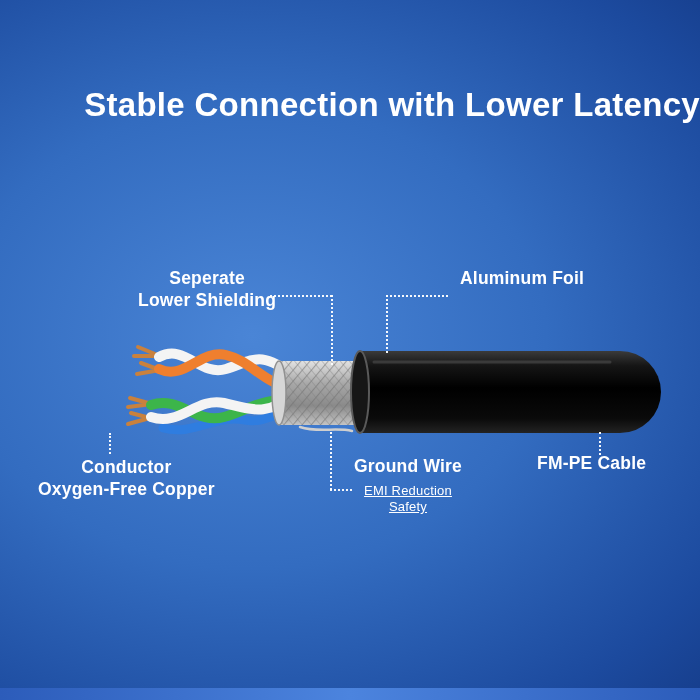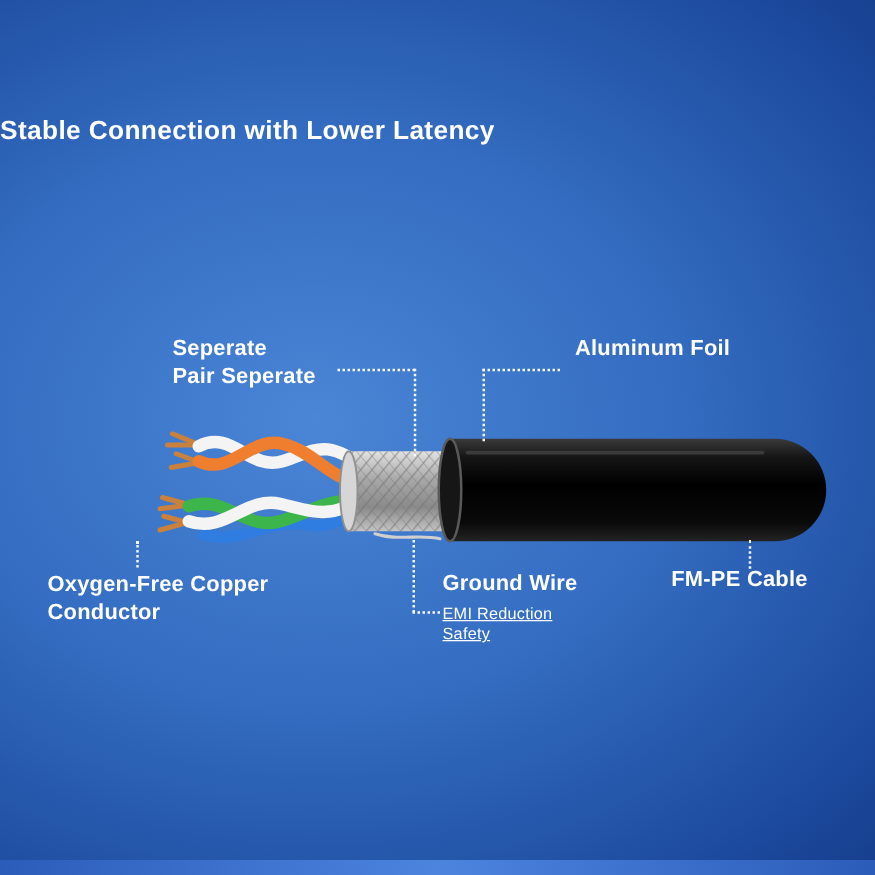--- a/index.html
+++ b/index.html
@@ -14,8 +14,8 @@
 
   .headline {
     position:absolute; top:86px; left:0; width:100%;
-    text-align:left; color:#ffffff; font-weight:700;
-    font-size:21px; line-height:38px; letter-spacing:0.3px;
+    text-align:right; color:#ffffff; font-weight:700;
+    font-size:33px; line-height:38px; letter-spacing:0.3px;
   }
 
   .callout {

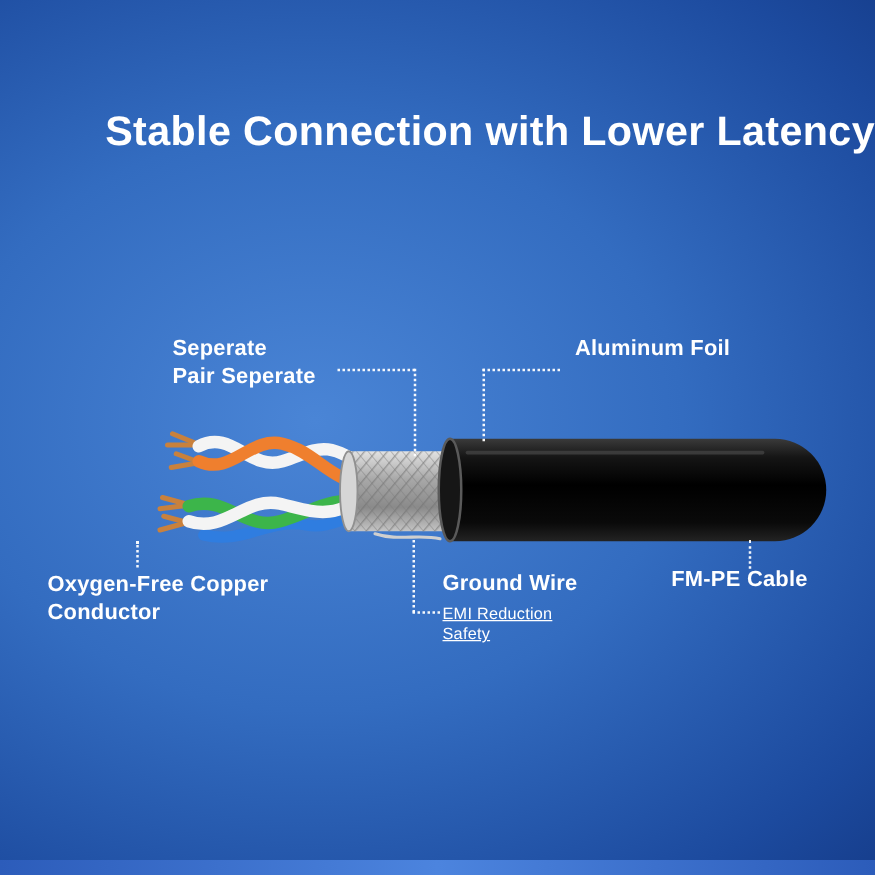--- a/index.html
+++ b/index.html
@@ -20,7 +20,7 @@
 
   .callout {
     position:absolute; color:#ffffff; font-weight:700;
-    font-size:17.5px; line-height:22px; letter-spacing:0.2px;
+    font-size:17.5px; line-height:22px; letter-spacing:0.2px;text-align:center;
   }
   .callout .sub {
     font-weight:400; font-size:13px; line-height:16px;

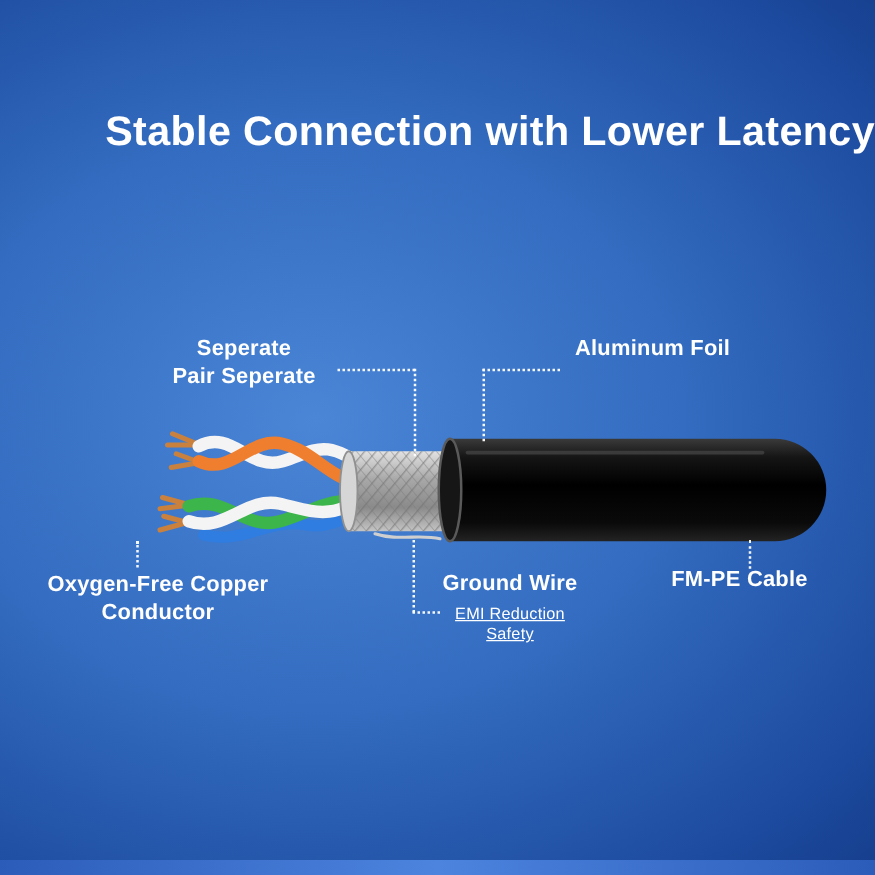--- a/index.html
+++ b/index.html
@@ -112,7 +112,7 @@
 
   <div class="callout" style="left:138px; top:267px;">
     <div>Seperate</div>
-    <div>Pair Seperate</div>
+    <div>Lower Shielding</div>
   </div>
   <div class="leader h" style="left:270px; top:295px; width:62px;"></div>
   <div class="leader v" style="left:331px; top:295px; height:70px;"></div>

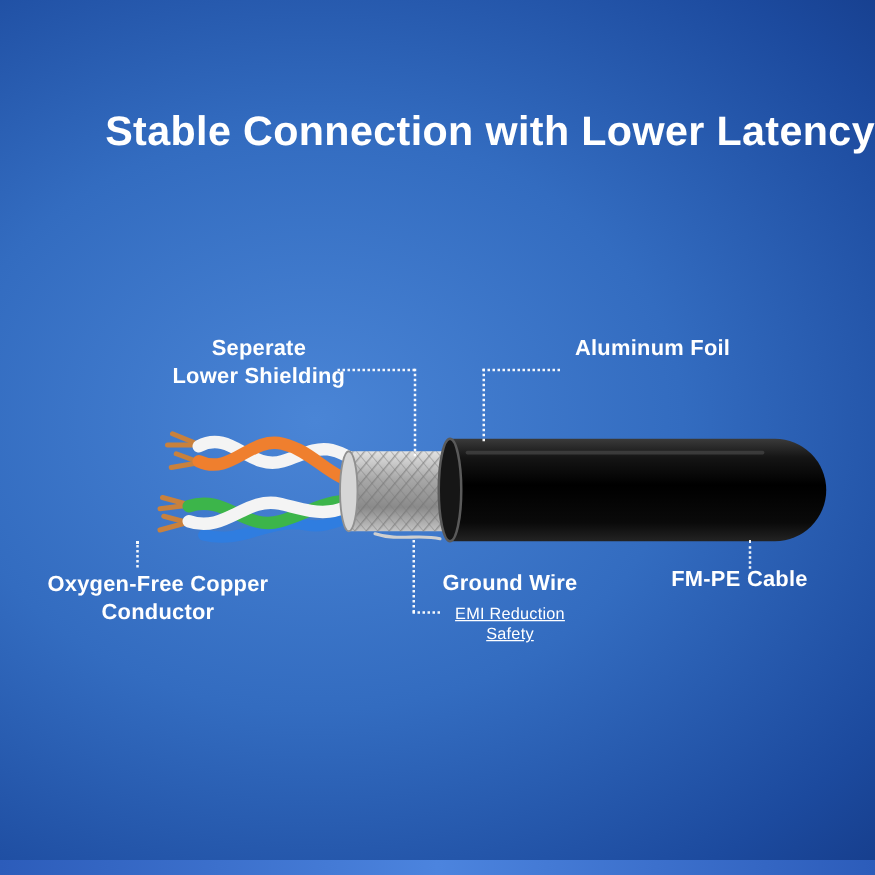--- a/index.html
+++ b/index.html
@@ -125,8 +125,8 @@
 
   <div class="leader v" style="left:109px; top:433px; height:21px;"></div>
   <div class="callout" style="left:38px; top:456px;">
+    <div>Conductor</div>
     <div>Oxygen-Free Copper</div>
-    <div>Conductor</div>
   </div>
 
   <div class="leader v" style="left:330px; top:432px; height:58px;"></div>

